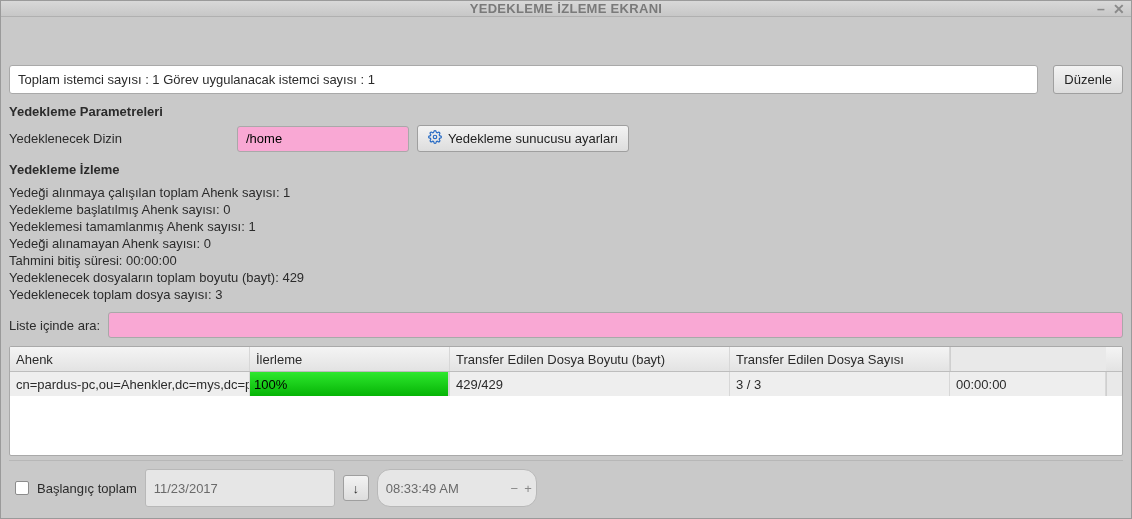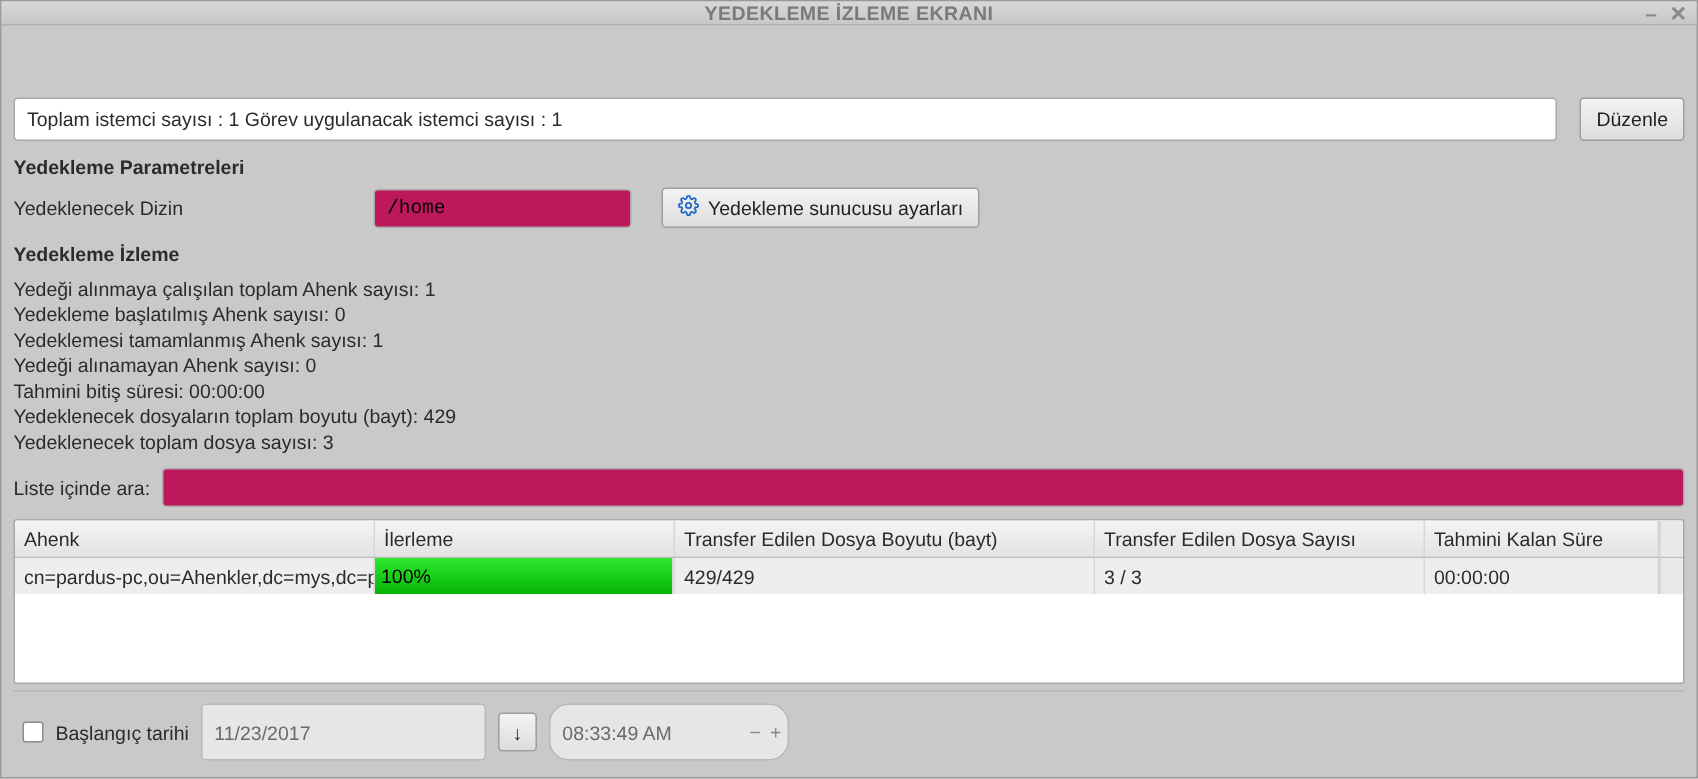--- a/index.html
+++ b/index.html
@@ -88,7 +88,7 @@
   .param-row {
     display: flex;
     align-items: center;
-    gap: 20px;
+    gap: 8px;
   }
   .param-label { width: 220px; }
   .text-input {

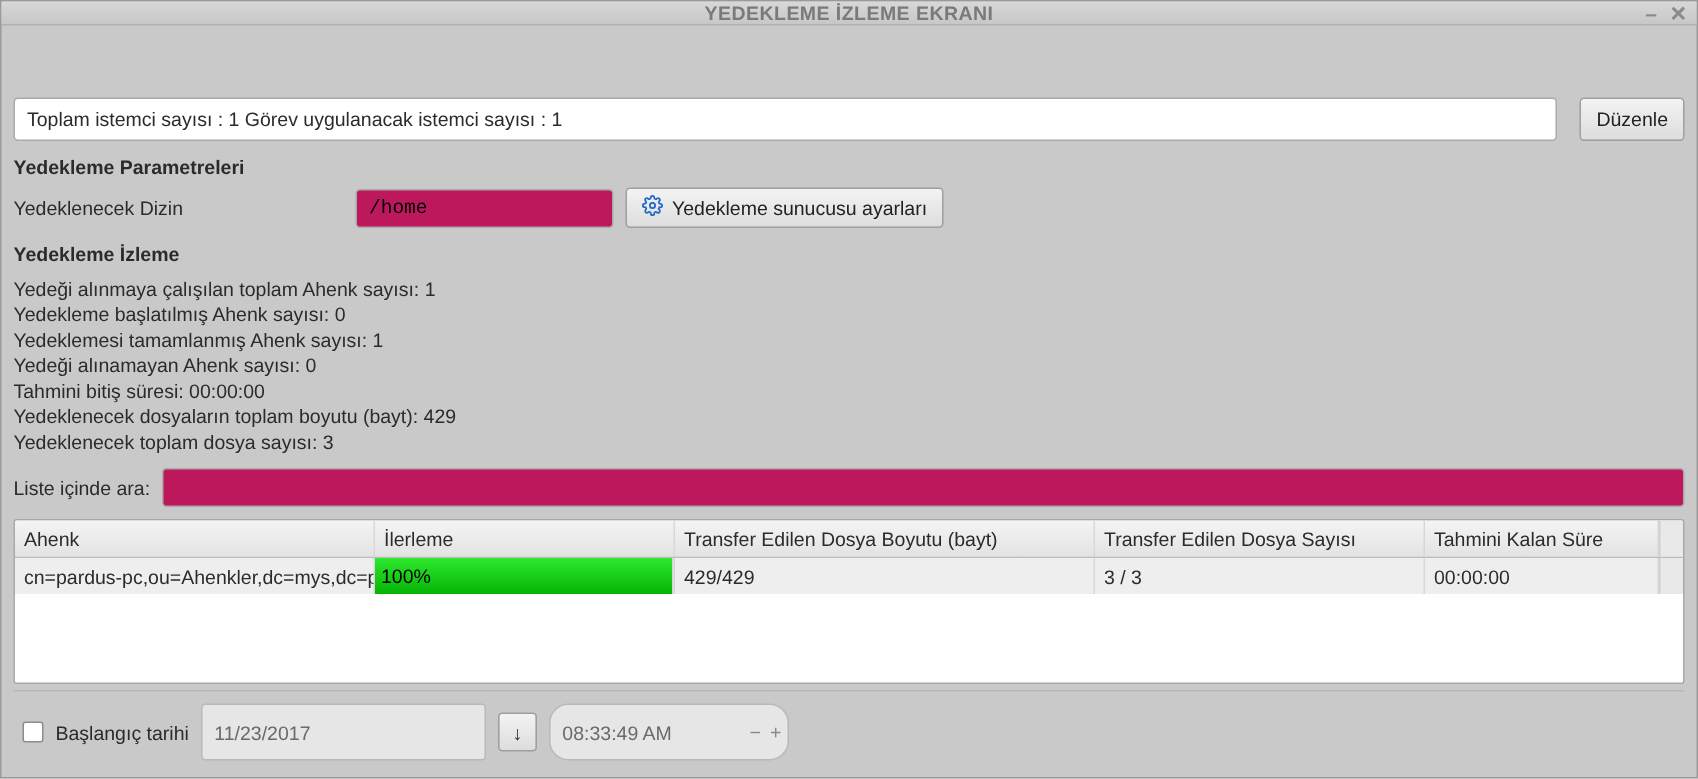--- a/index.html
+++ b/index.html
@@ -92,13 +92,12 @@
   }
   .param-label { width: 220px; }
   .text-input {
-    background: #be185d;
+    background: #f9a8d4;
     border: 1px solid #a9a9a9;
     border-radius: 3px;
     padding: 4px 8px;
     font-size: 13px;
     height: 26px;
-    font-family: Liberation Mono, monospace;
   }
   .dir-input { width: 172px; }
   .stats p { margin: 2px 0; font-size: 13px; }

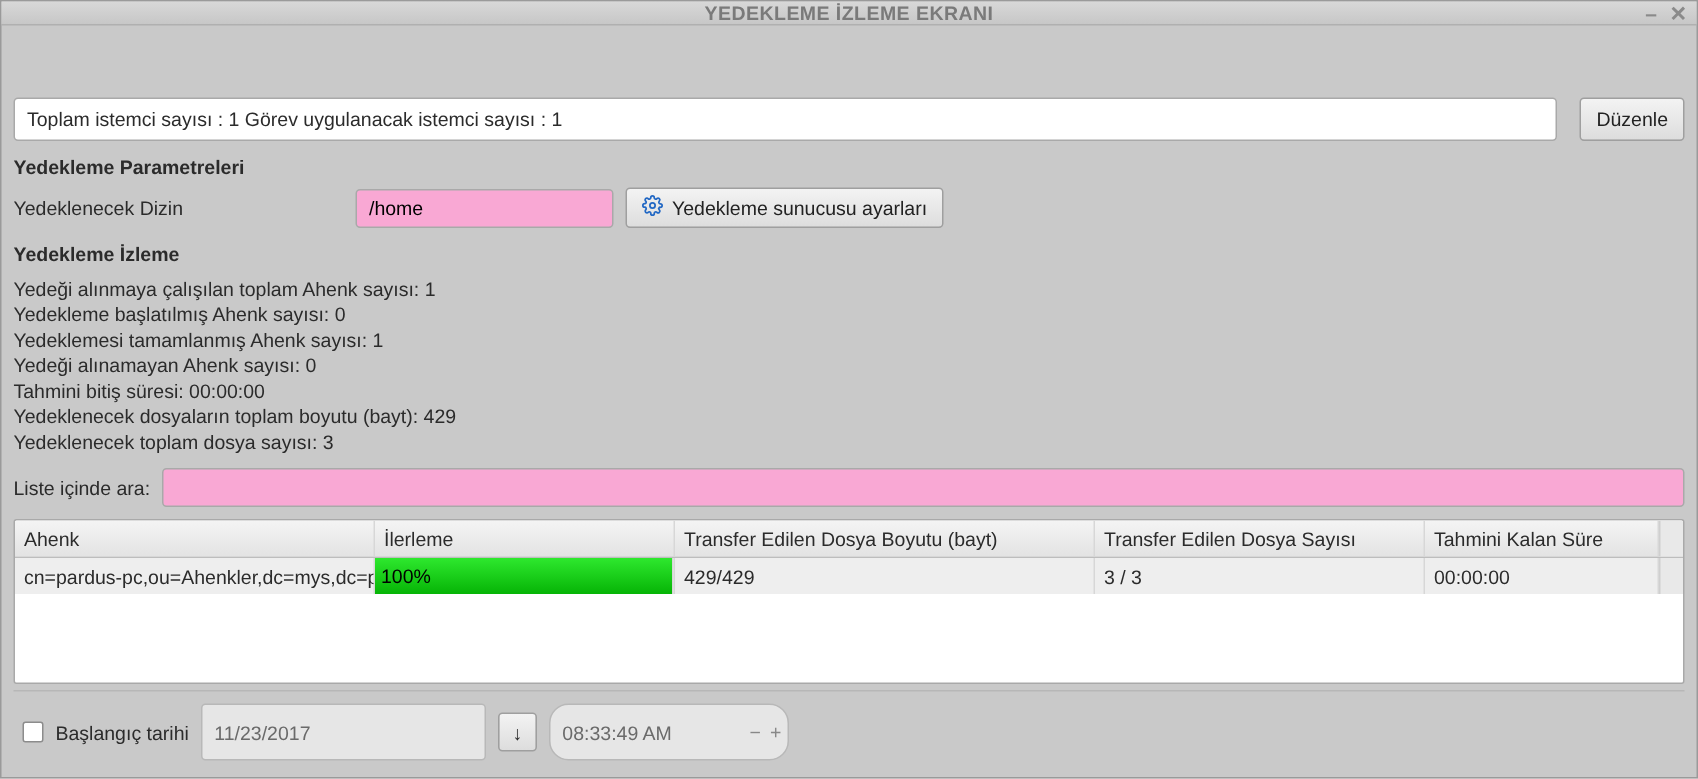--- a/index.html
+++ b/index.html
@@ -275,7 +275,6 @@
         <div class="th">İlerleme</div>
         <div class="th">Transfer Edilen Dosya Boyutu (bayt)</div>
         <div class="th">Transfer Edilen Dosya Sayısı</div>
-        <div class="th">Tahmini Kalan Süre</div>
         <div class="th scrollbar-col"></div>
       </div>
       <div class="tbody">

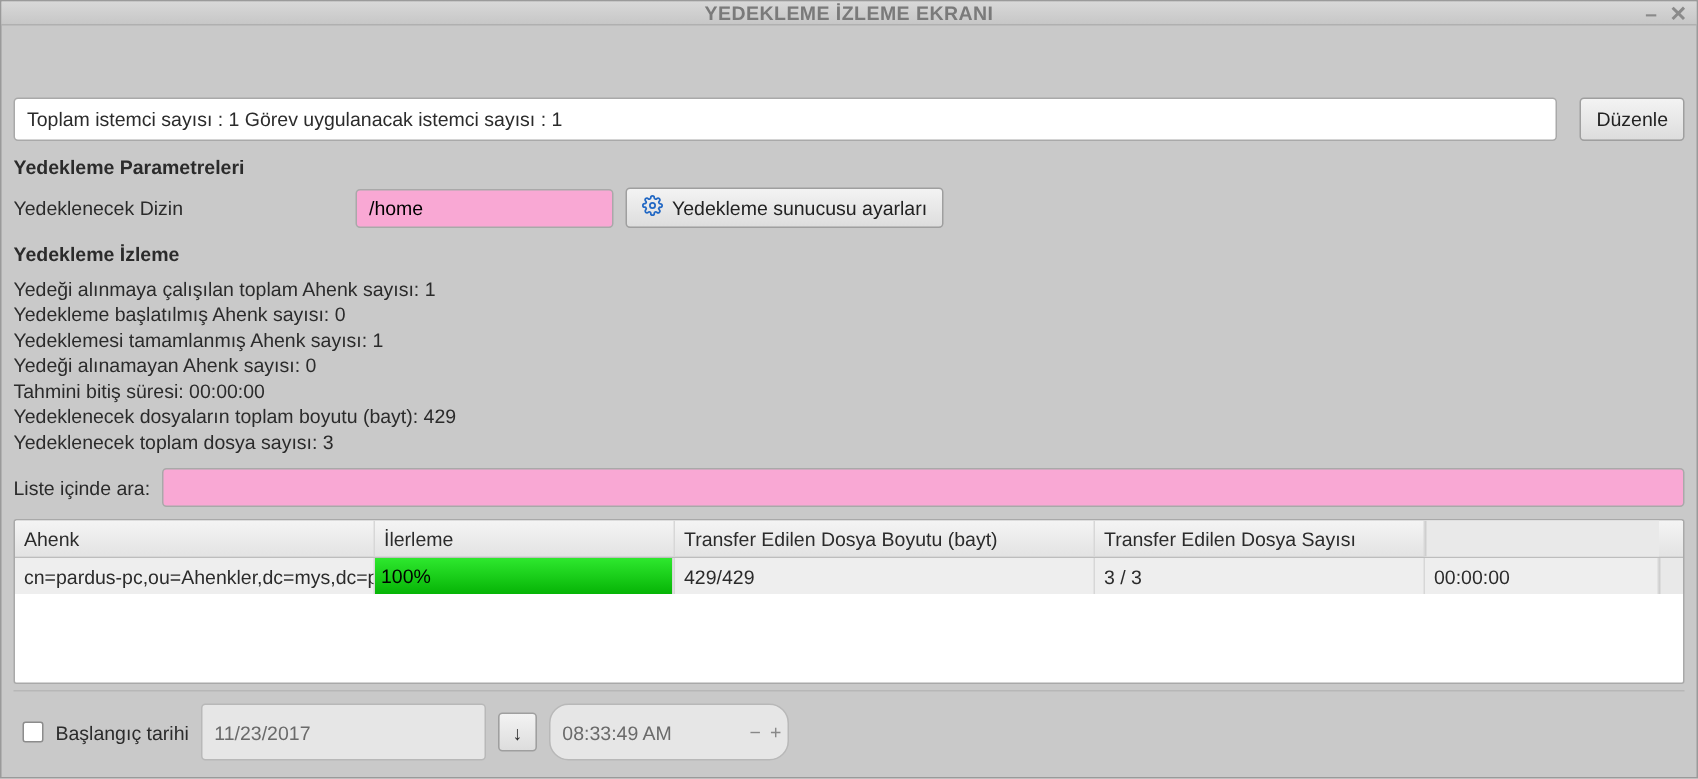--- a/index.html
+++ b/index.html
@@ -294,7 +294,7 @@
 
     <div class="footer">
       <span class="chk"></span>
-      <span>Başlangıç tarihi</span>
+      <span>Başlangıç toplam</span>
       <span class="disabled-input date-field">
         <span>11/23/2017</span>
       </span>

